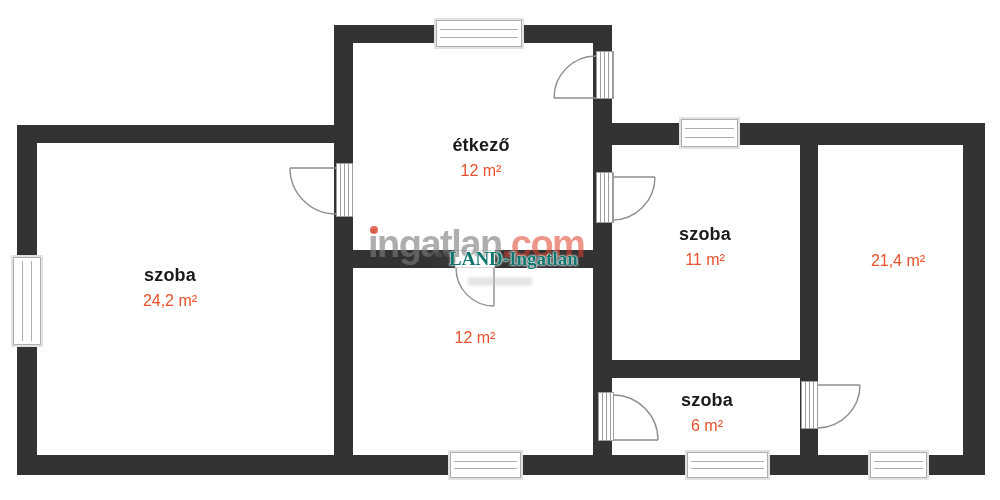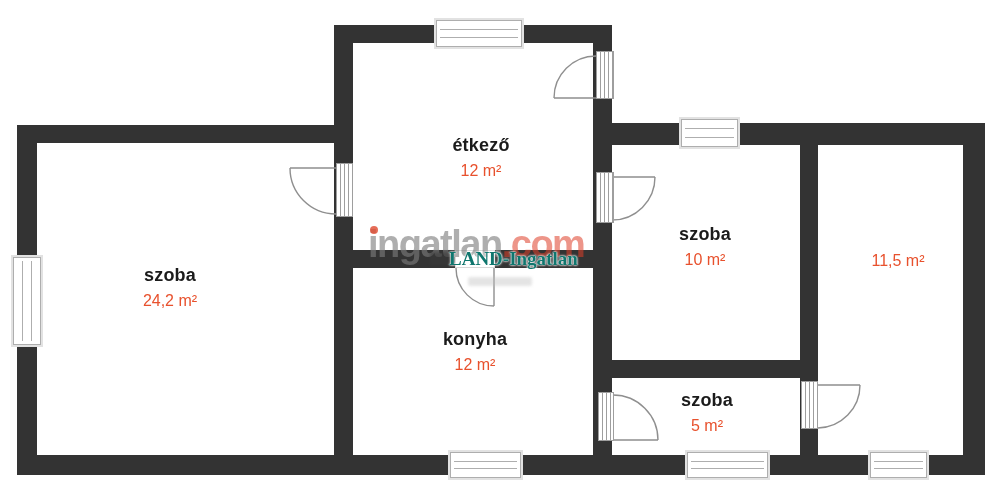--- a/index.html
+++ b/index.html
@@ -102,7 +102,7 @@
   </div>
   <div class="room-label" id="label-szoba-right">
     <div class="room-name">szoba</div>
-    <div class="room-area">10 m²</div>
+    <div class="room-area">11 m²</div>
   </div>
   <div class="room-label" id="label-kamra">
     <div class="room-name">szoba</div>

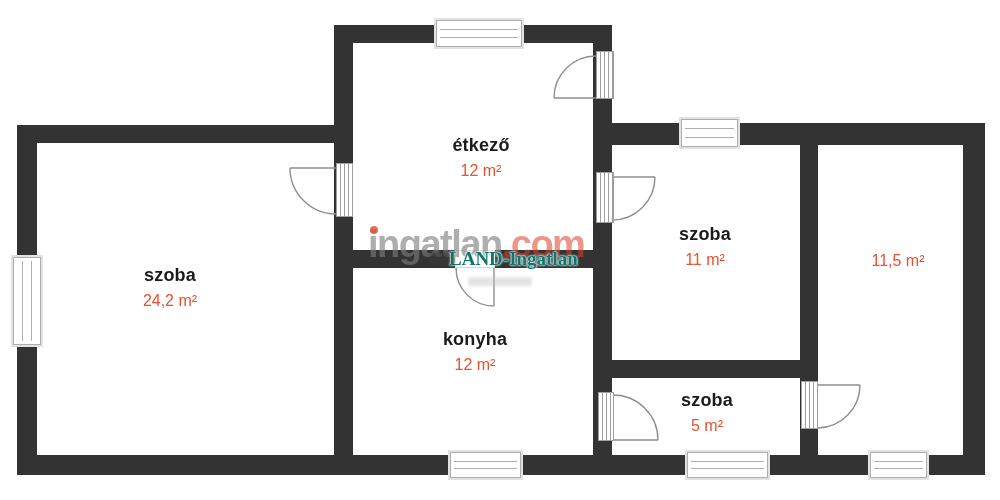--- a/index.html
+++ b/index.html
@@ -109,7 +109,7 @@
     <div class="room-area">5 m²</div>
   </div>
   <div class="room-label" id="label-furdoszoba">
-    <div class="room-area">11,5 m²</div>
+    <div class="room-area">21,4 m²</div>
   </div>
 
   <div class="wm-brand"><span class="gray">ingatlan</span><span class="red">.com</span></div>

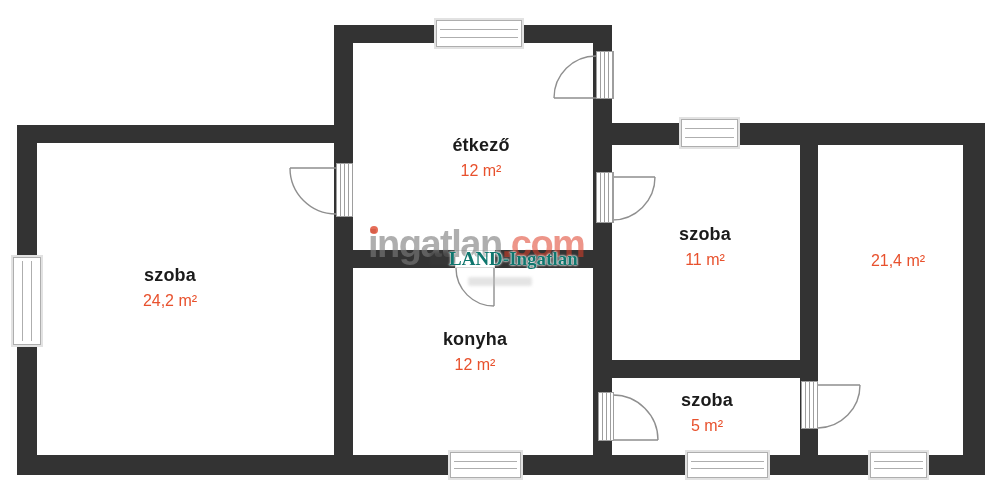--- a/index.html
+++ b/index.html
@@ -97,7 +97,6 @@
     <div class="room-area">12 m²</div>
   </div>
   <div class="room-label" id="label-konyha">
-    <div class="room-name">konyha</div>
     <div class="room-area">12 m²</div>
   </div>
   <div class="room-label" id="label-szoba-right">

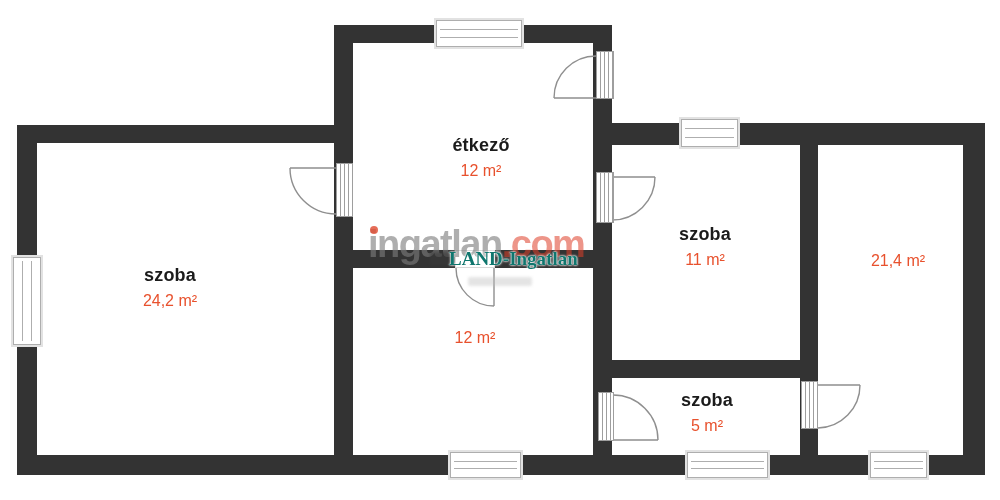--- a/index.html
+++ b/index.html
@@ -105,7 +105,7 @@
   </div>
   <div class="room-label" id="label-kamra">
     <div class="room-name">szoba</div>
-    <div class="room-area">5 m²</div>
+    <div class="room-area">6 m²</div>
   </div>
   <div class="room-label" id="label-furdoszoba">
     <div class="room-area">21,4 m²</div>

